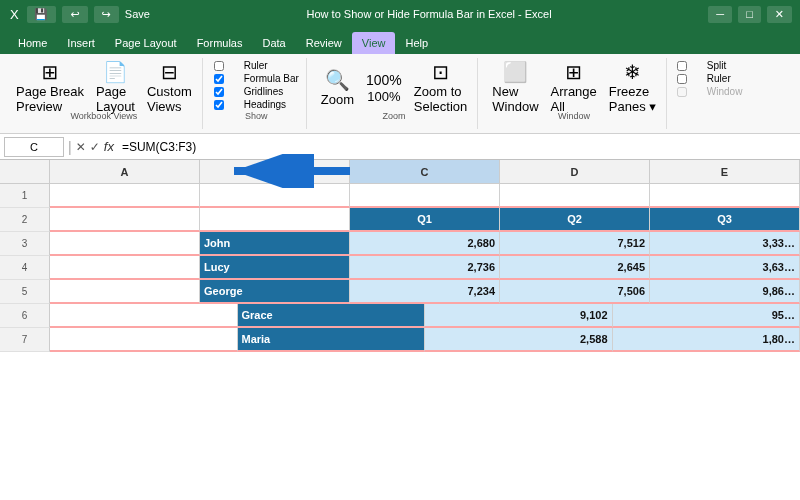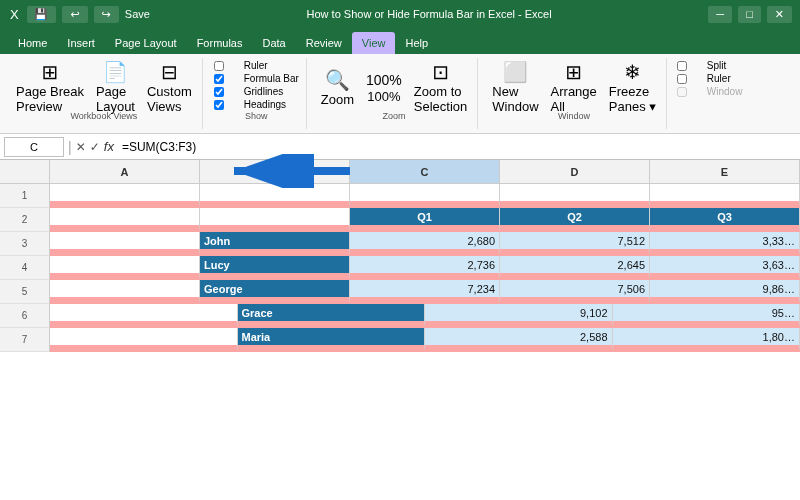--- a/index.html
+++ b/index.html
@@ -203,7 +203,7 @@
     .cell {
       flex: 1;
       border-right: 1px solid #d0d0d0;
-      border-bottom: 7px solid #fca5a5;
+      border-bottom: 2px solid #fca5a5;
       display: flex;
       align-items: center;
       padding: 0 4px;

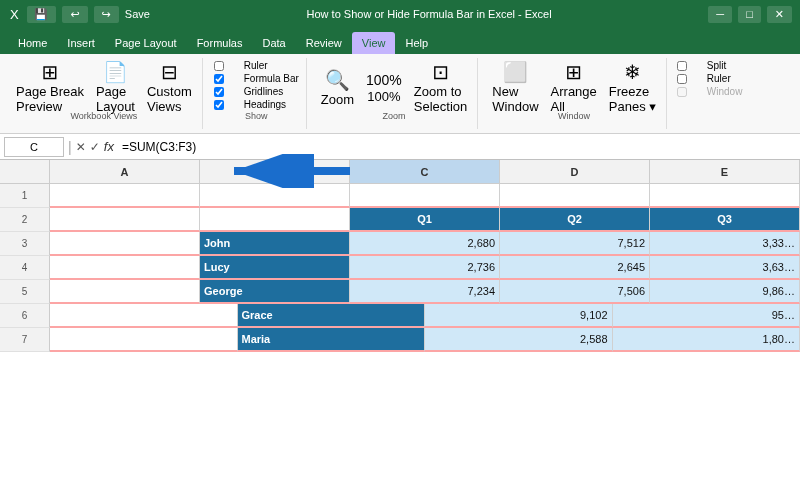--- a/index.html
+++ b/index.html
@@ -210,7 +210,7 @@
       font-size: 11px;
       overflow: hidden;
     }
-    .cell.num { justify-content: flex-end; }
+    .cell.num { justify-content: flex-end; font-weight: bold; }
     .cell.hdr {
       background: #1e6e9e;
       color: white;

